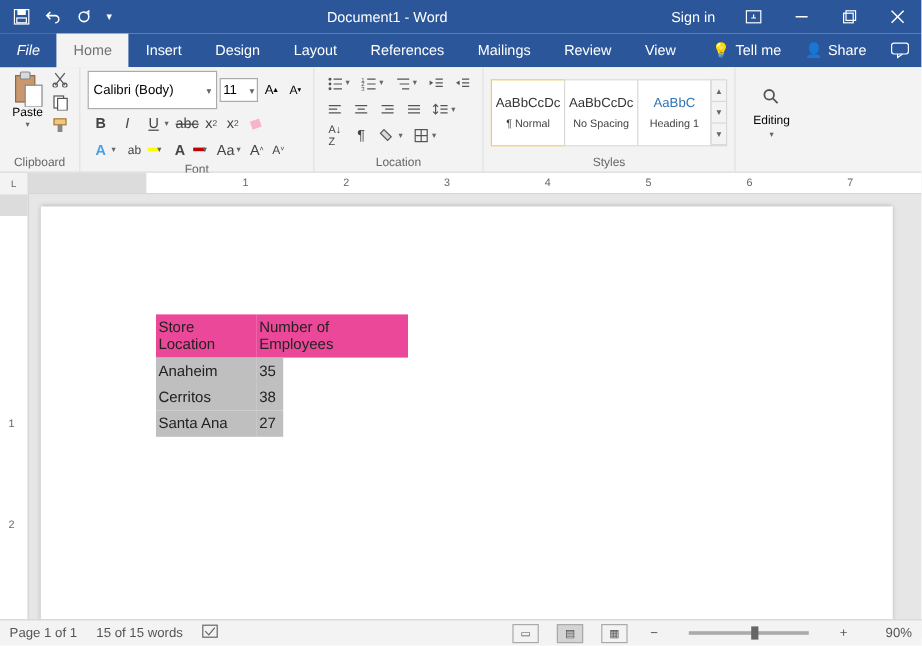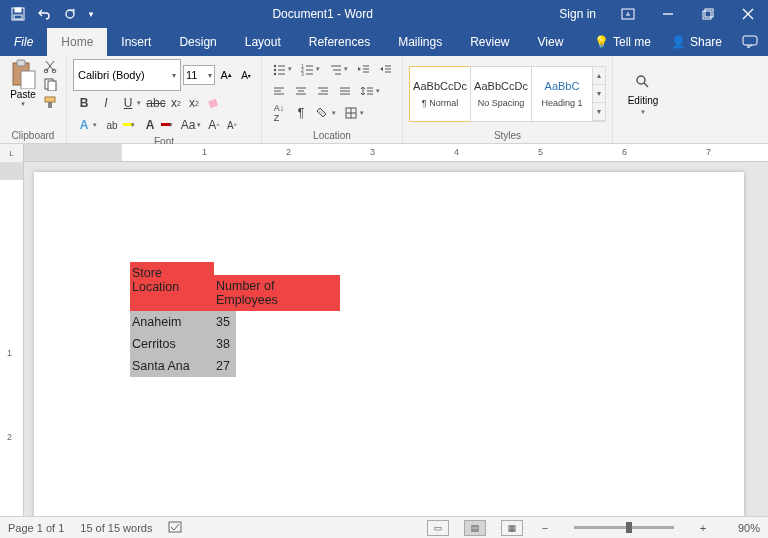--- a/index.html
+++ b/index.html
@@ -72,7 +72,7 @@
 .sel-table .row { display: flex; }
 .sel-table .c1 { width: 84px; padding: 4px 6px 4px 2px; }
 .sel-table .c2 { padding: 4px 6px 4px 2px; }
-.hdr .c1, .hdr .c2 { background: #ef4444; }
+.hdr .c1, .hdr .c2 { background: #ec4899; }
 .hdr .c2 { width: 126px; margin-top: 13px; }
 .drow .c1 { background: #bfbfbf; }
 .drow .c2 { background: #bfbfbf; width: 22px; }

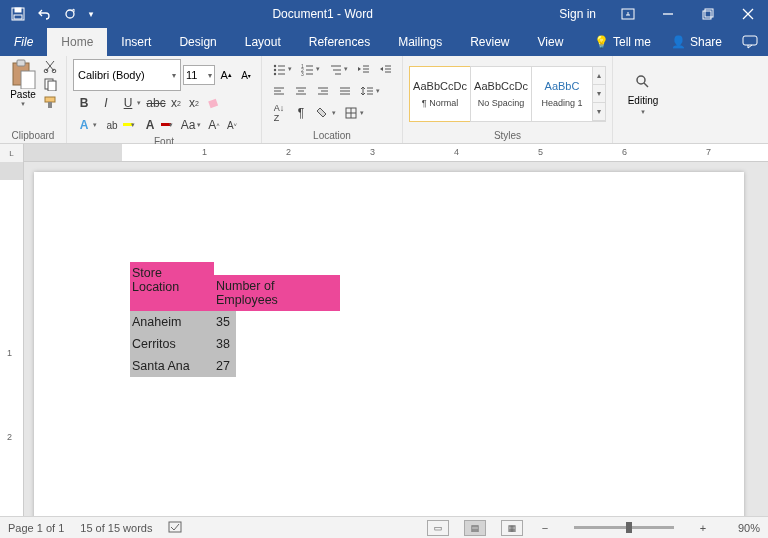--- a/index.html
+++ b/index.html
@@ -73,7 +73,7 @@
 .sel-table .c1 { width: 84px; padding: 4px 6px 4px 2px; }
 .sel-table .c2 { padding: 4px 6px 4px 2px; }
 .hdr .c1, .hdr .c2 { background: #ec4899; }
-.hdr .c2 { width: 126px; margin-top: 13px; }
+.hdr .c2 { width: 126px; }
 .drow .c1 { background: #bfbfbf; }
 .drow .c2 { background: #bfbfbf; width: 22px; }
 

